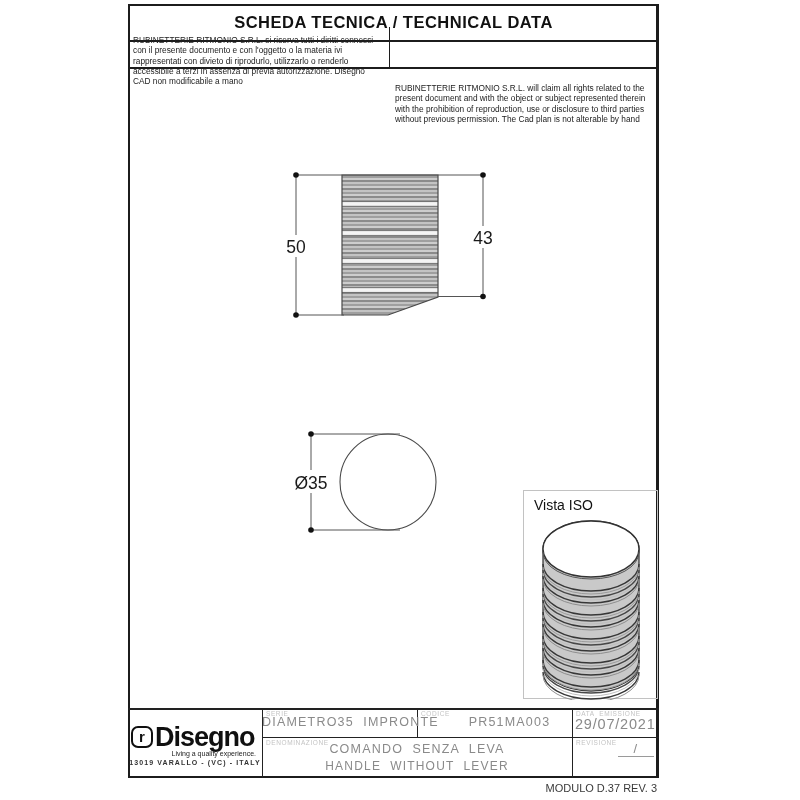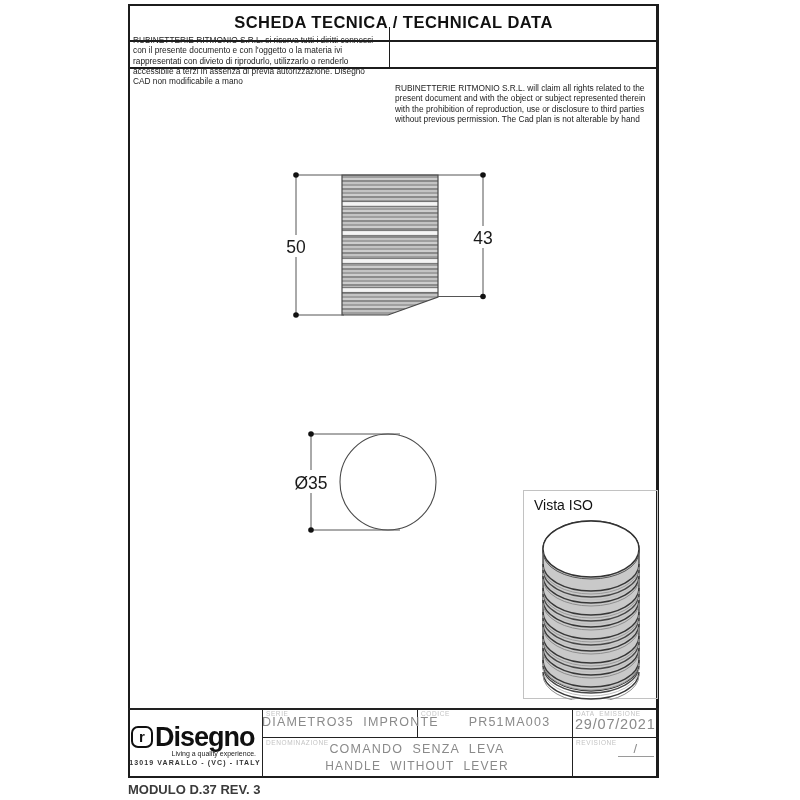--- a/index.html
+++ b/index.html
@@ -39,7 +39,7 @@
   #logo-address { left:128px; top:759px; width:134px; text-align:center; font-size:7px; font-weight:bold; letter-spacing:1.1px; color:#333; }
 
   #footer-center { left:128px; top:785px; width:531px; text-align:center; font-size:10.5px; font-weight:600; color:#111; letter-spacing:.3px; }
-  #footer-right  { left:128px; top:782px; width:529px; font-size:13px; color:#3a3a3a;font-weight:bold; }
+  #footer-right  { left:128px; top:782px; width:529px; text-align:right; font-size:11px; color:#3a3a3a; }
 </style>
 </head>
 <body>

